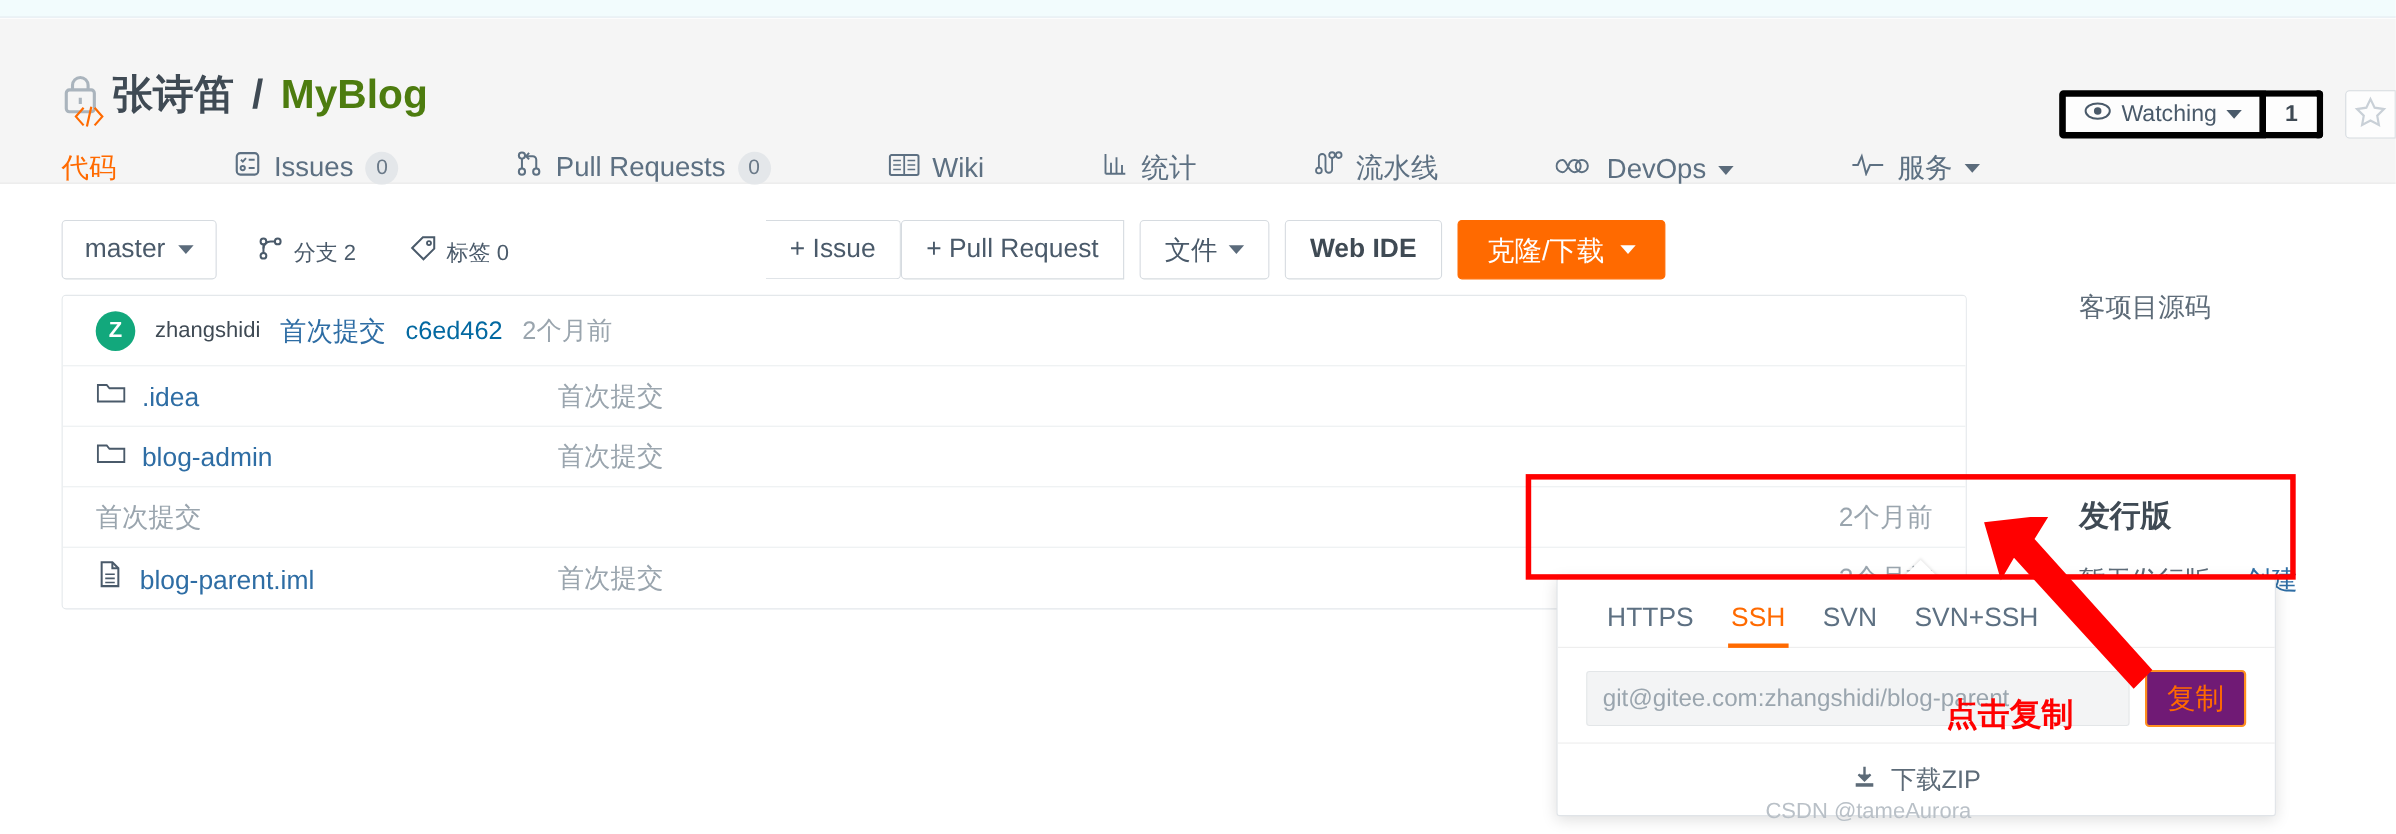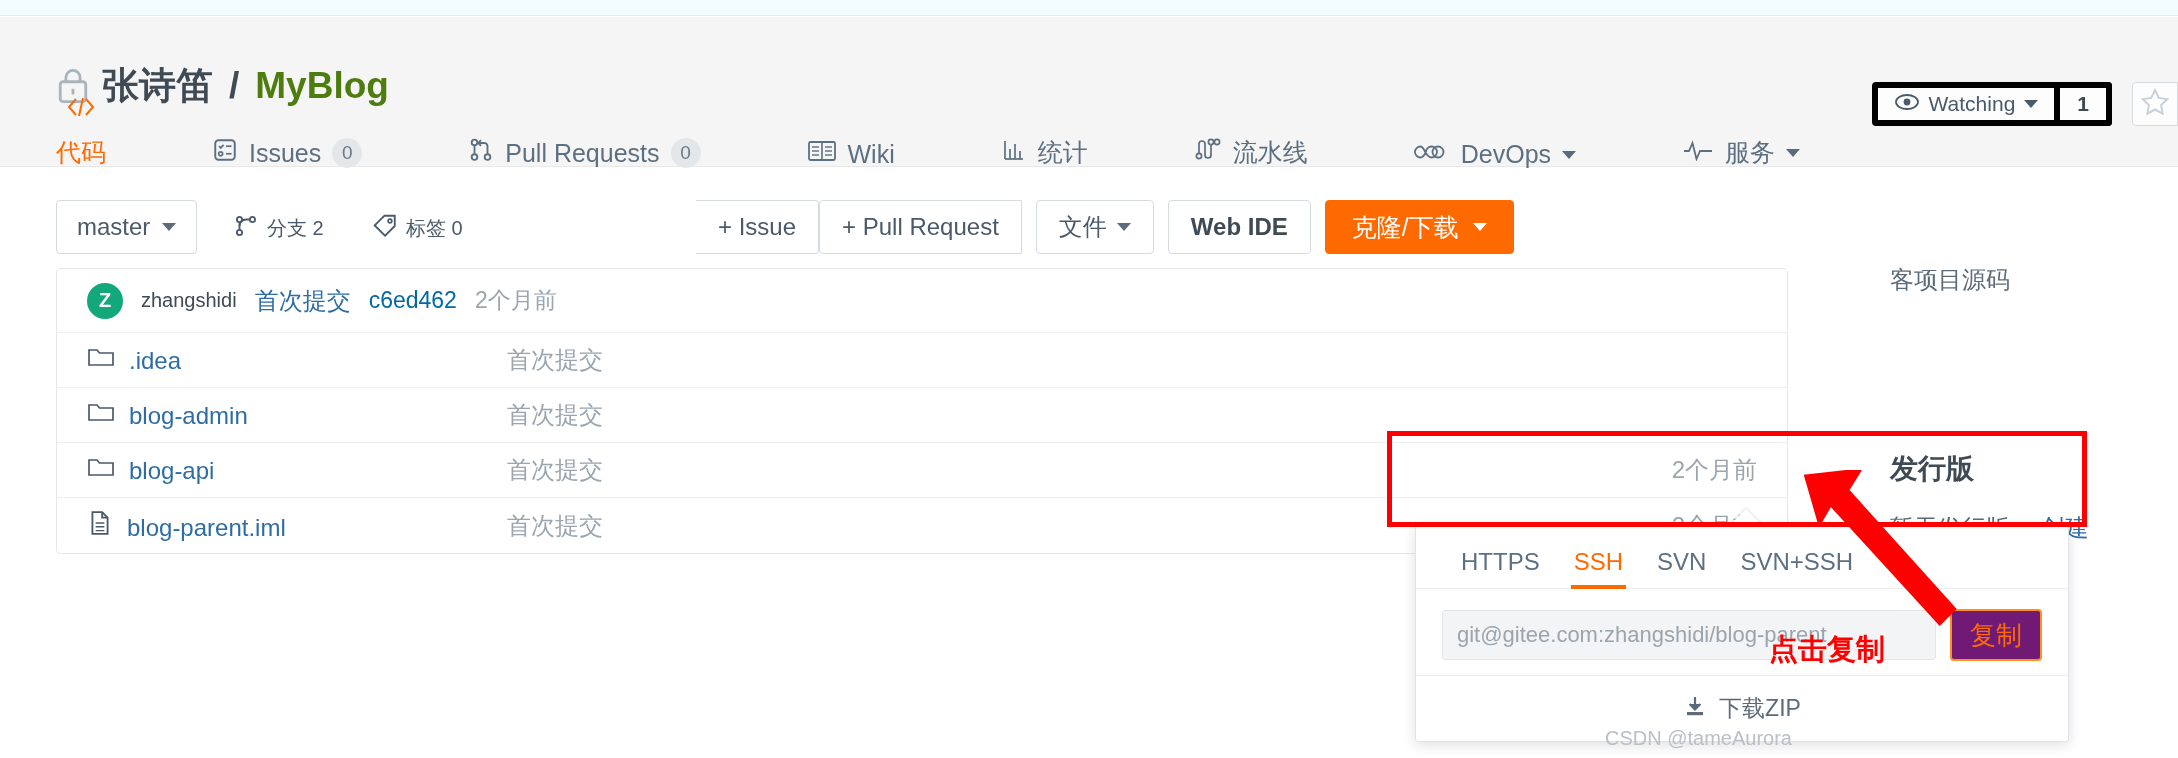--- a/index.html
+++ b/index.html
@@ -433,14 +433,6 @@
       </div>
 
       <div class="frow">
-        <div class="fname">
-          <span>
-            <svg width="28" height="24" viewBox="0 0 28 24">
-              <path d="M2 20 V5 h8 l2.5 3 H26 v12 z" fill="none" stroke="#4a5a6a" stroke-width="1.7"></path>
-            </svg>
-          </span>
-          <span>blog-api</span>
-        </div>
         <div class="fmsg">首次提交</div>
         <div class="ftime">2个月前</div>
       </div>

